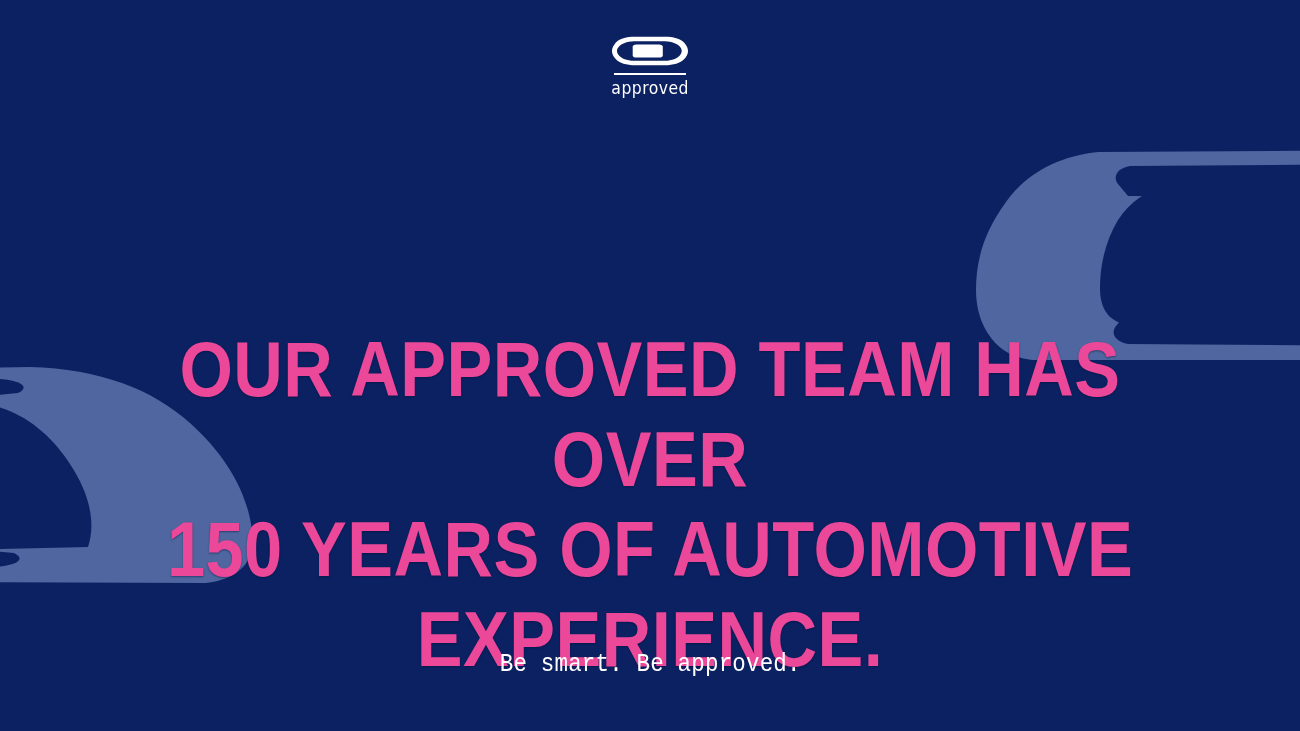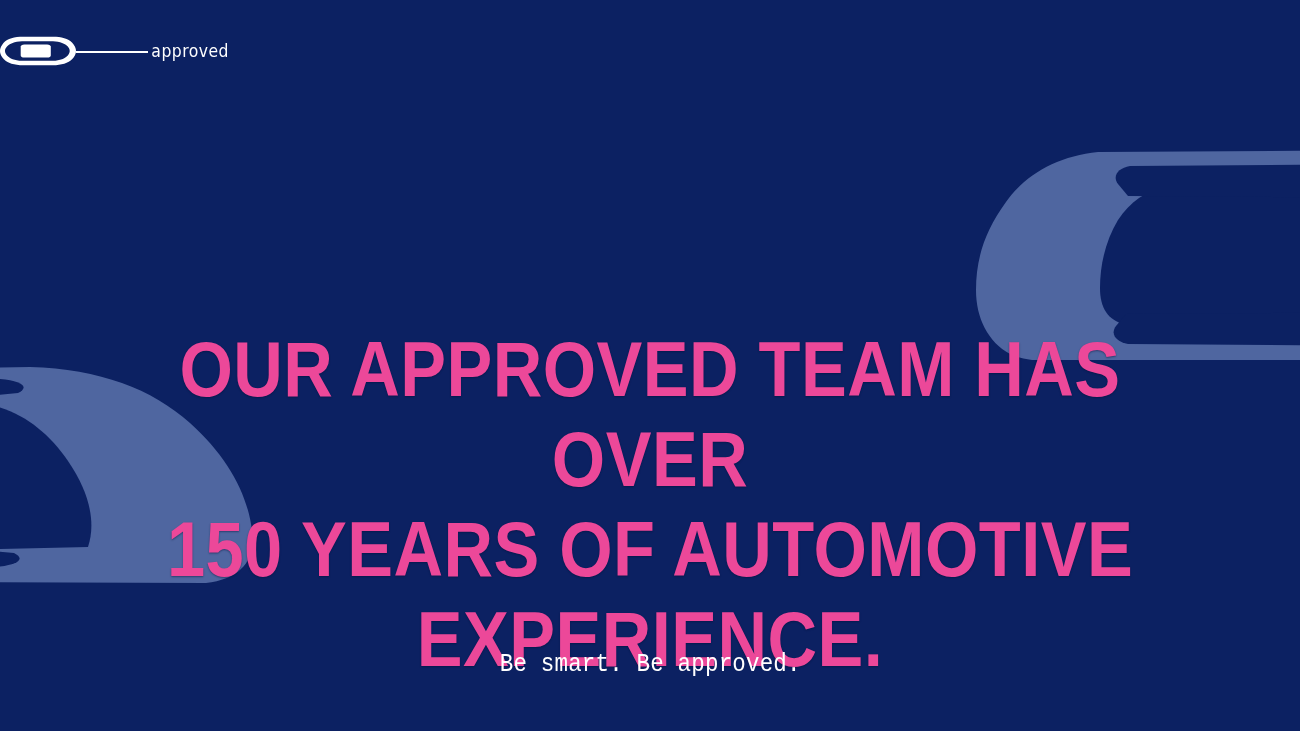--- a/index.html
+++ b/index.html
@@ -49,7 +49,7 @@
     left: 0;
     right: 0;
     display: flex;
-    flex-direction: row;
+    flex-direction: column;
     align-items: center;
   }
   .logo-mark {

